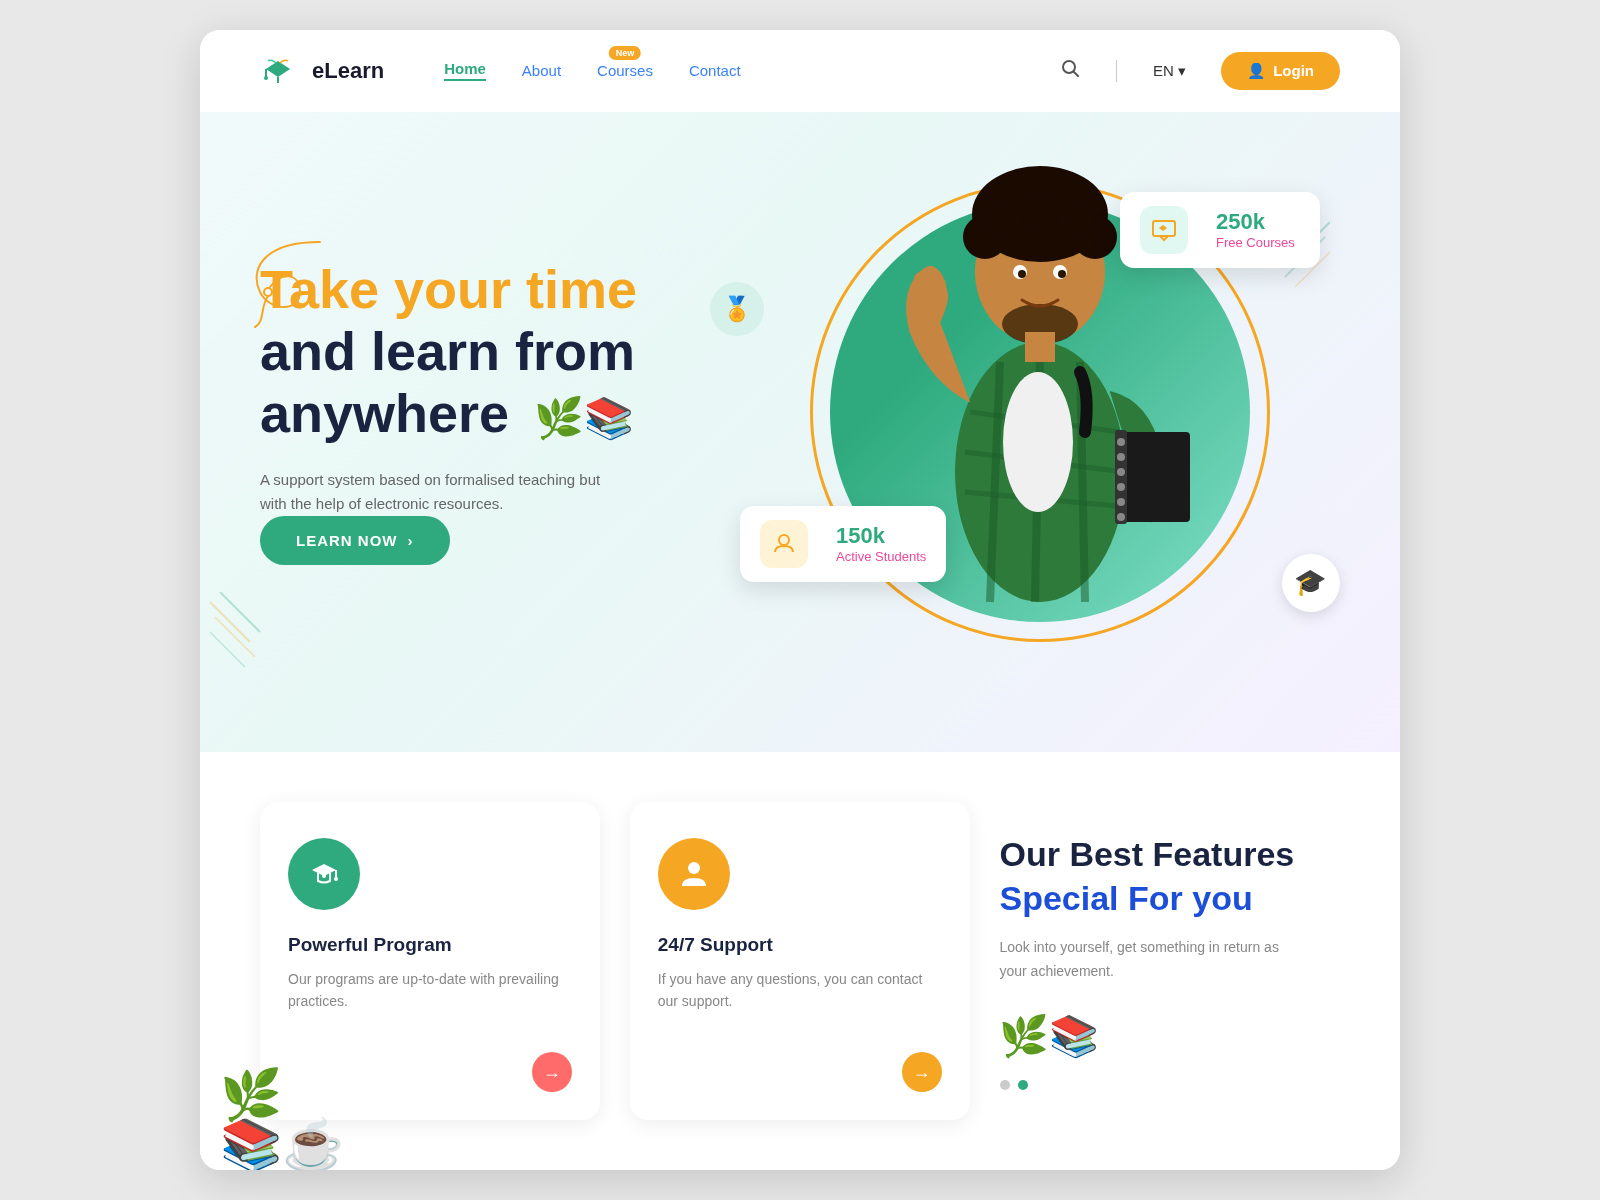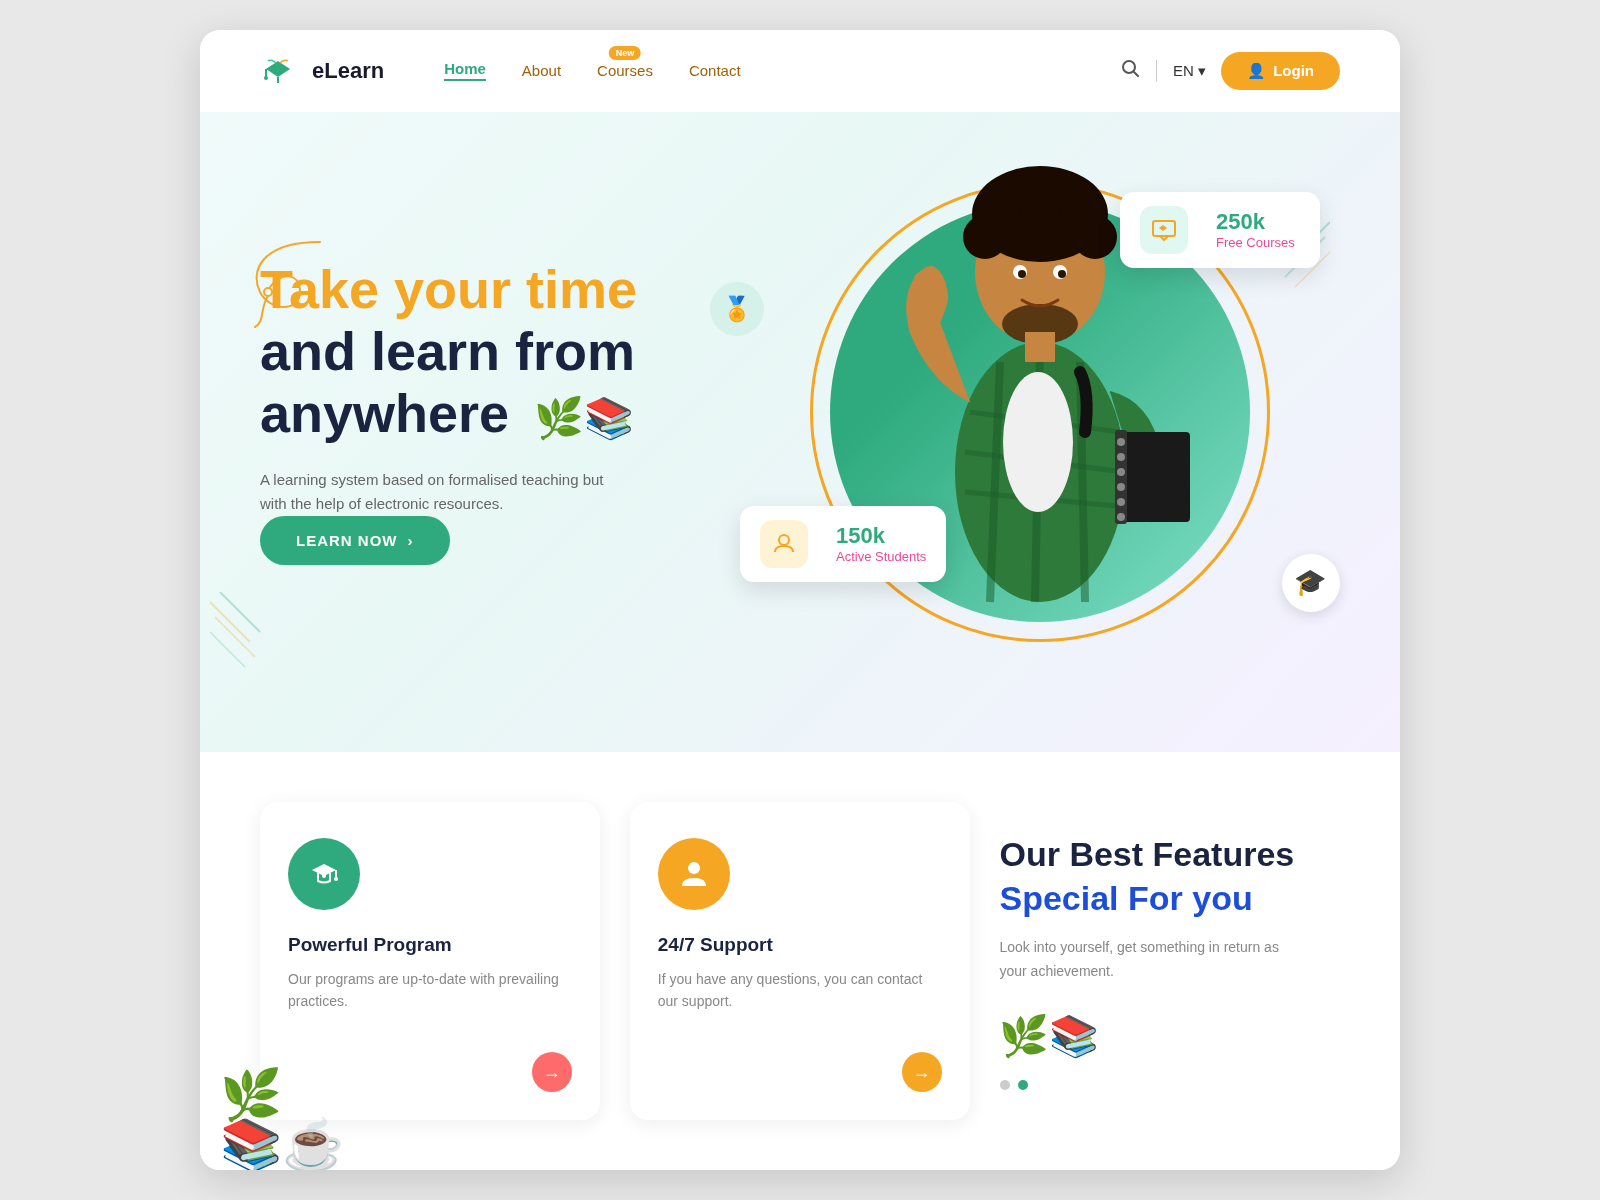--- a/index.html
+++ b/index.html
@@ -52,7 +52,7 @@
     }
     .nav-link {
       font-size: 15px;
-      color: #a16207;
+      color: #3b82f6;
       text-decoration: none;
       cursor: pointer;
       position: relative;

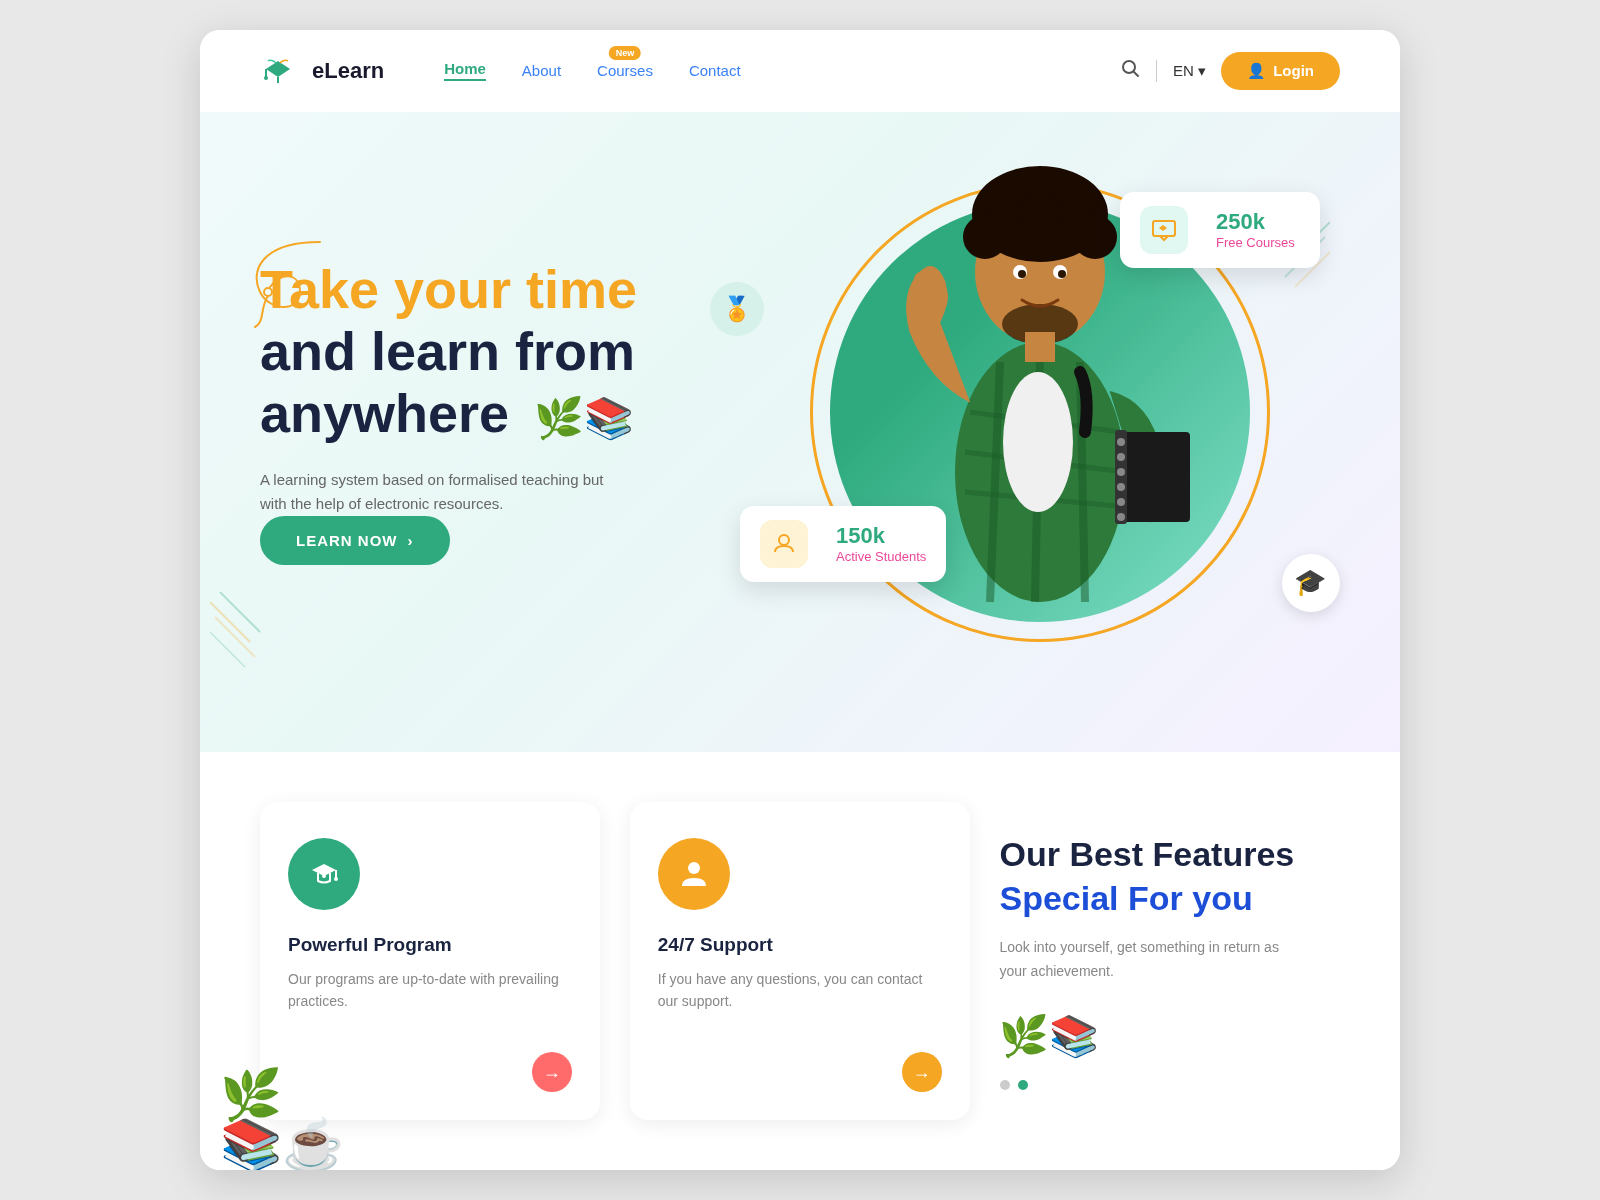--- a/index.html
+++ b/index.html
@@ -81,7 +81,7 @@
     .nav-right {
       display: flex;
       align-items: center;
-      gap: 16px;
+      gap: 36px;
     }
     .search-icon-btn {
       background: none;

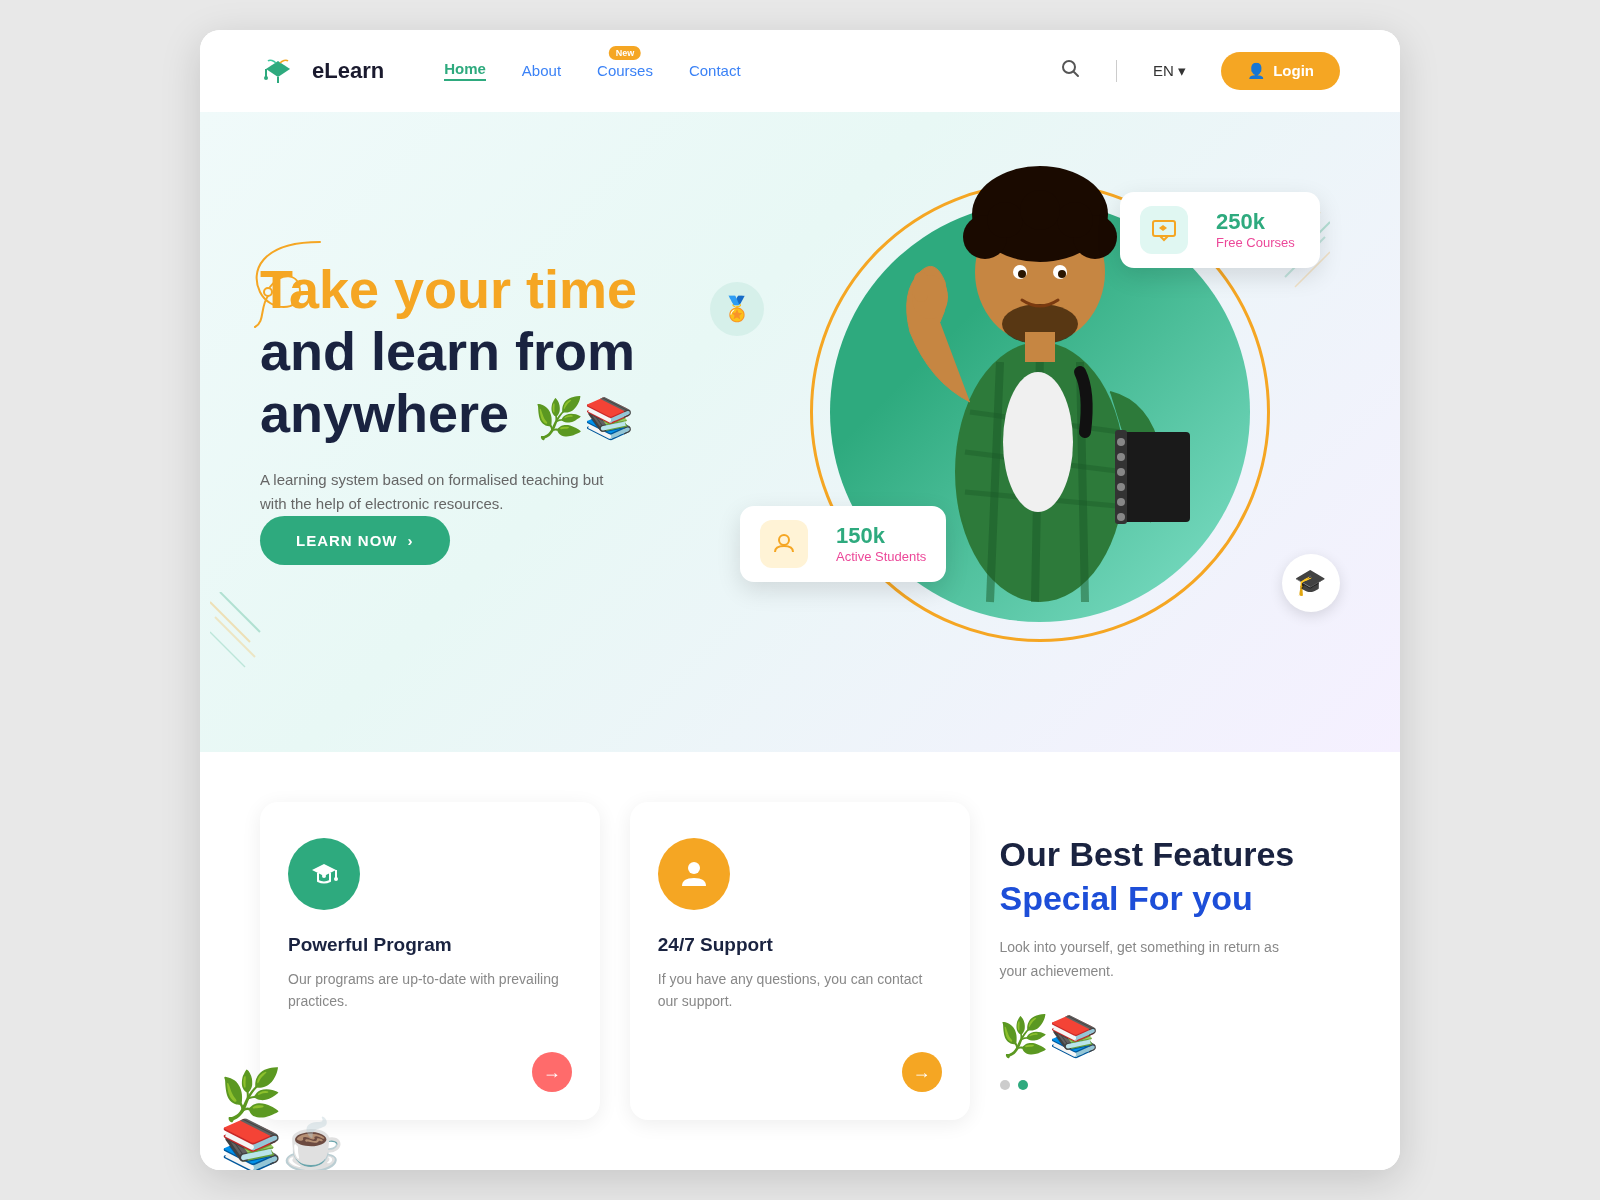--- a/index.html
+++ b/index.html
@@ -465,7 +465,7 @@
           <span class="hero-emoji">🌿📚</span>
         </div>
       </div>
-      <p class="hero-subtitle">A learning system based on formalised teaching but with the help of electronic resources.</p>
+      <p class="hero-subtitle">A support system based on formalised teaching but with the help of electronic resources.</p>
       <button class="learn-btn">
         <span>LEARN NOW</span>
         <span>›</span>

